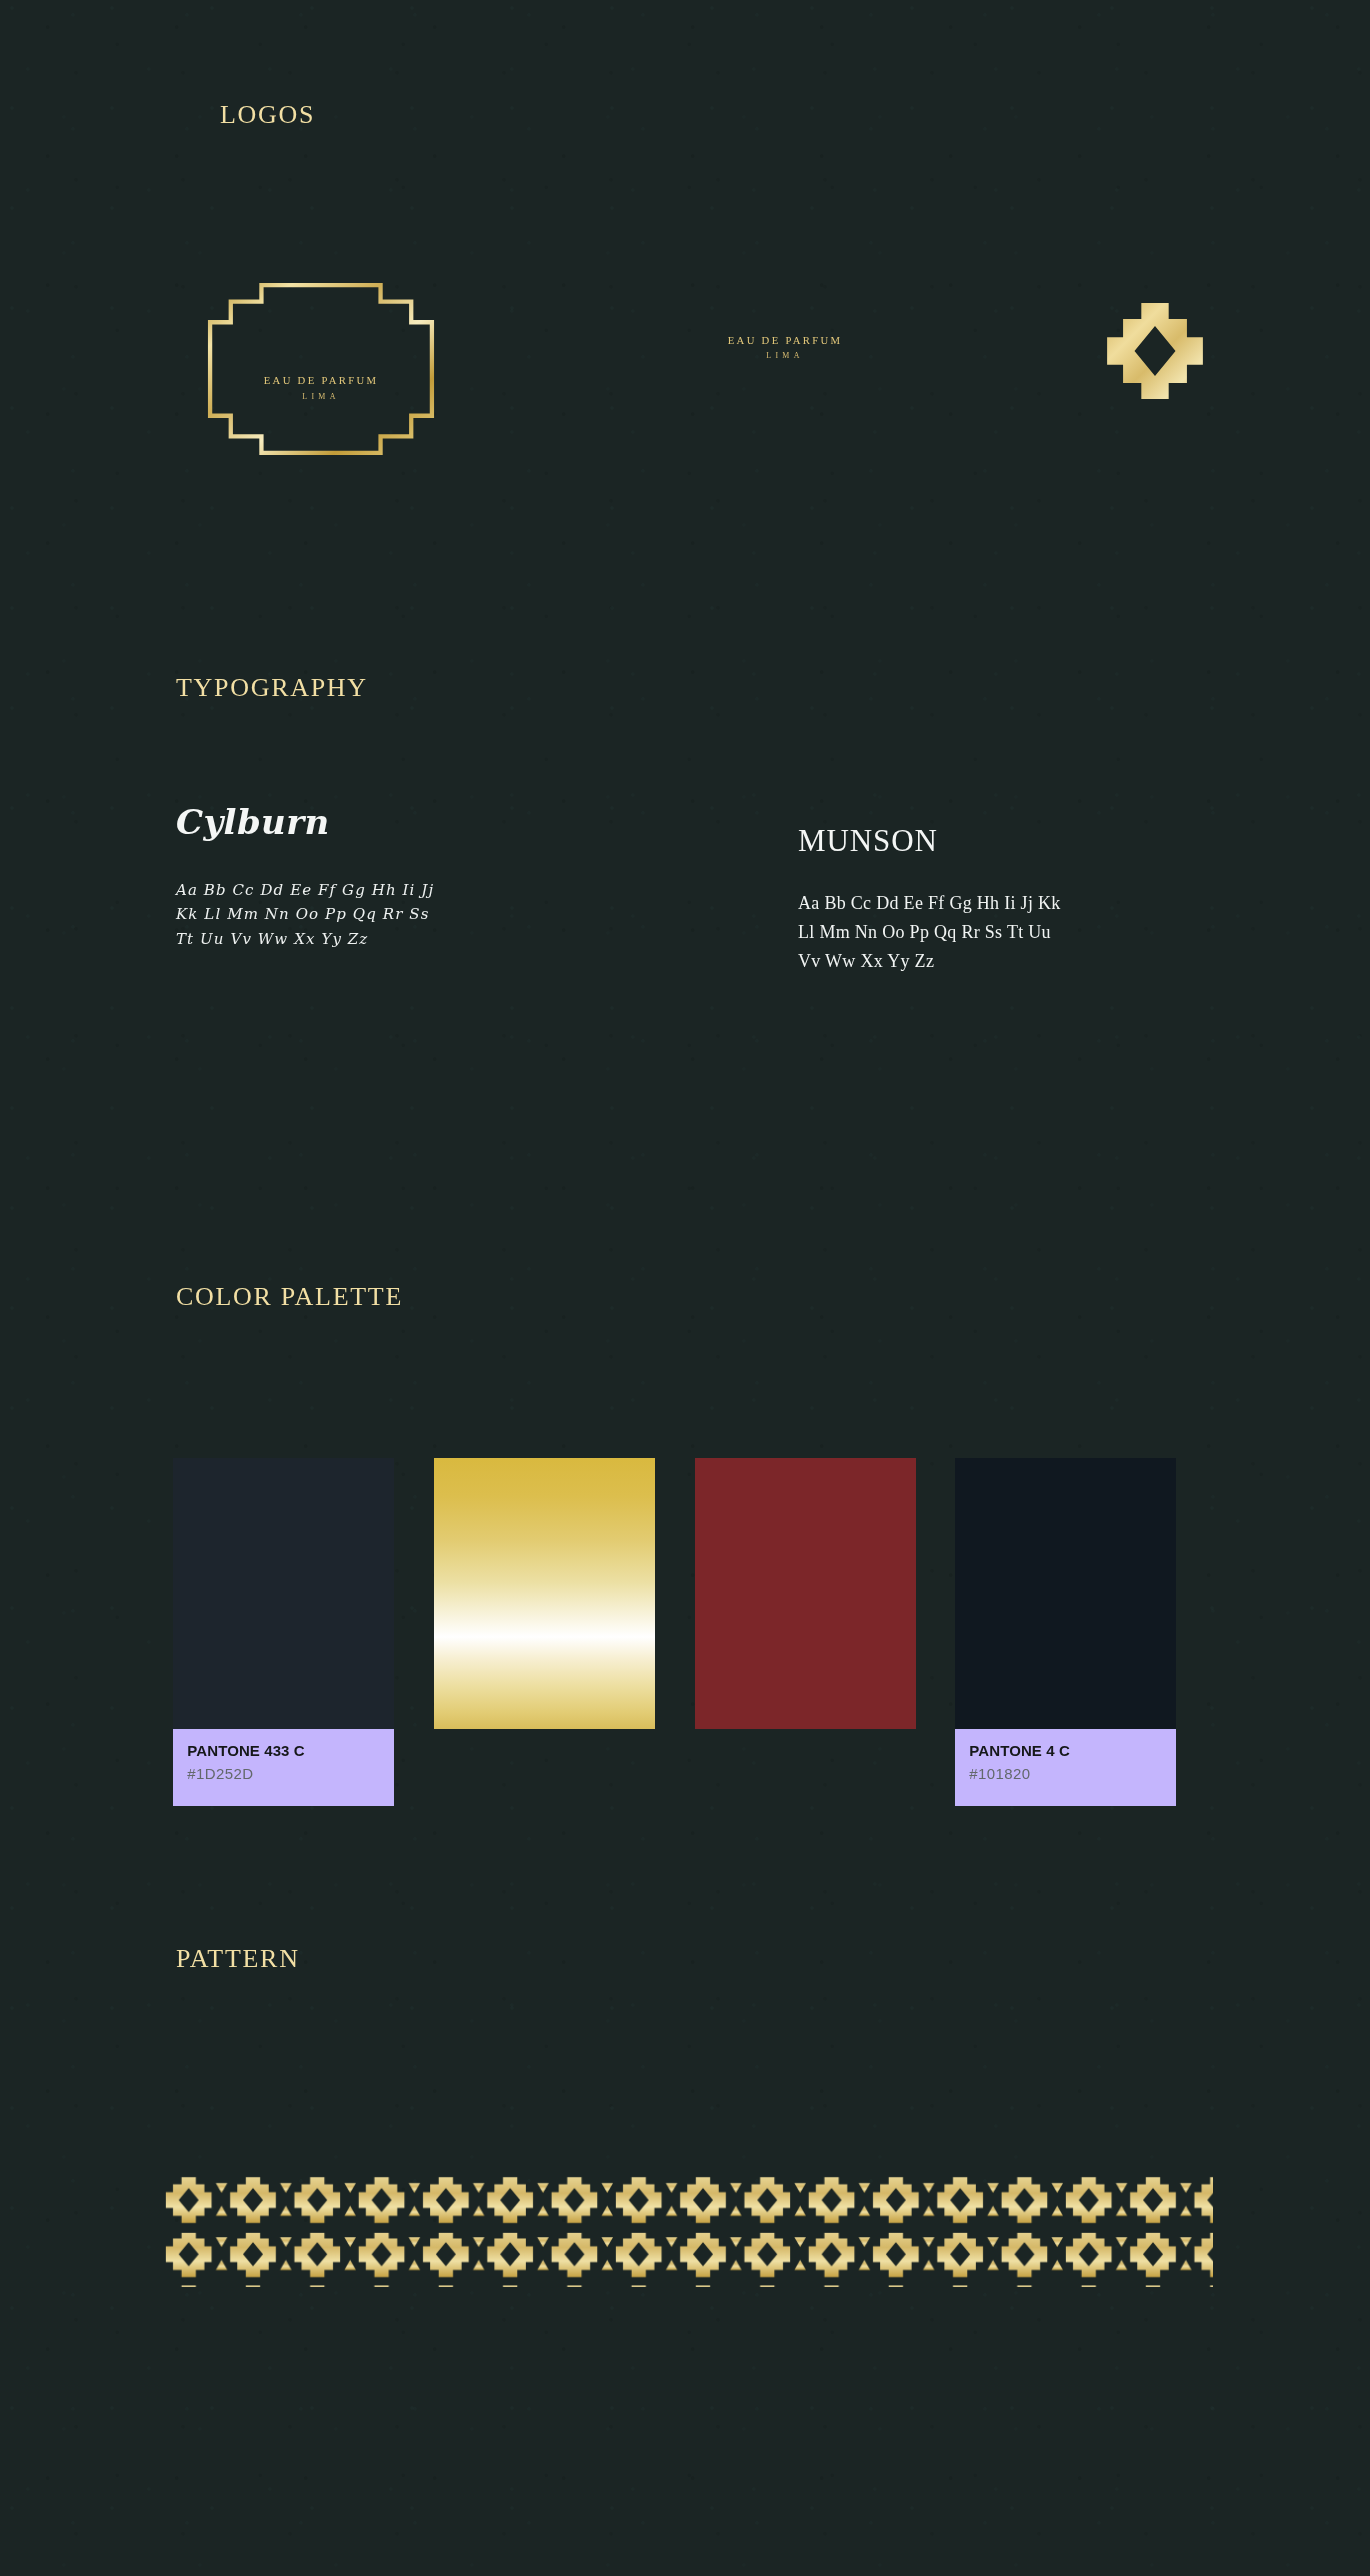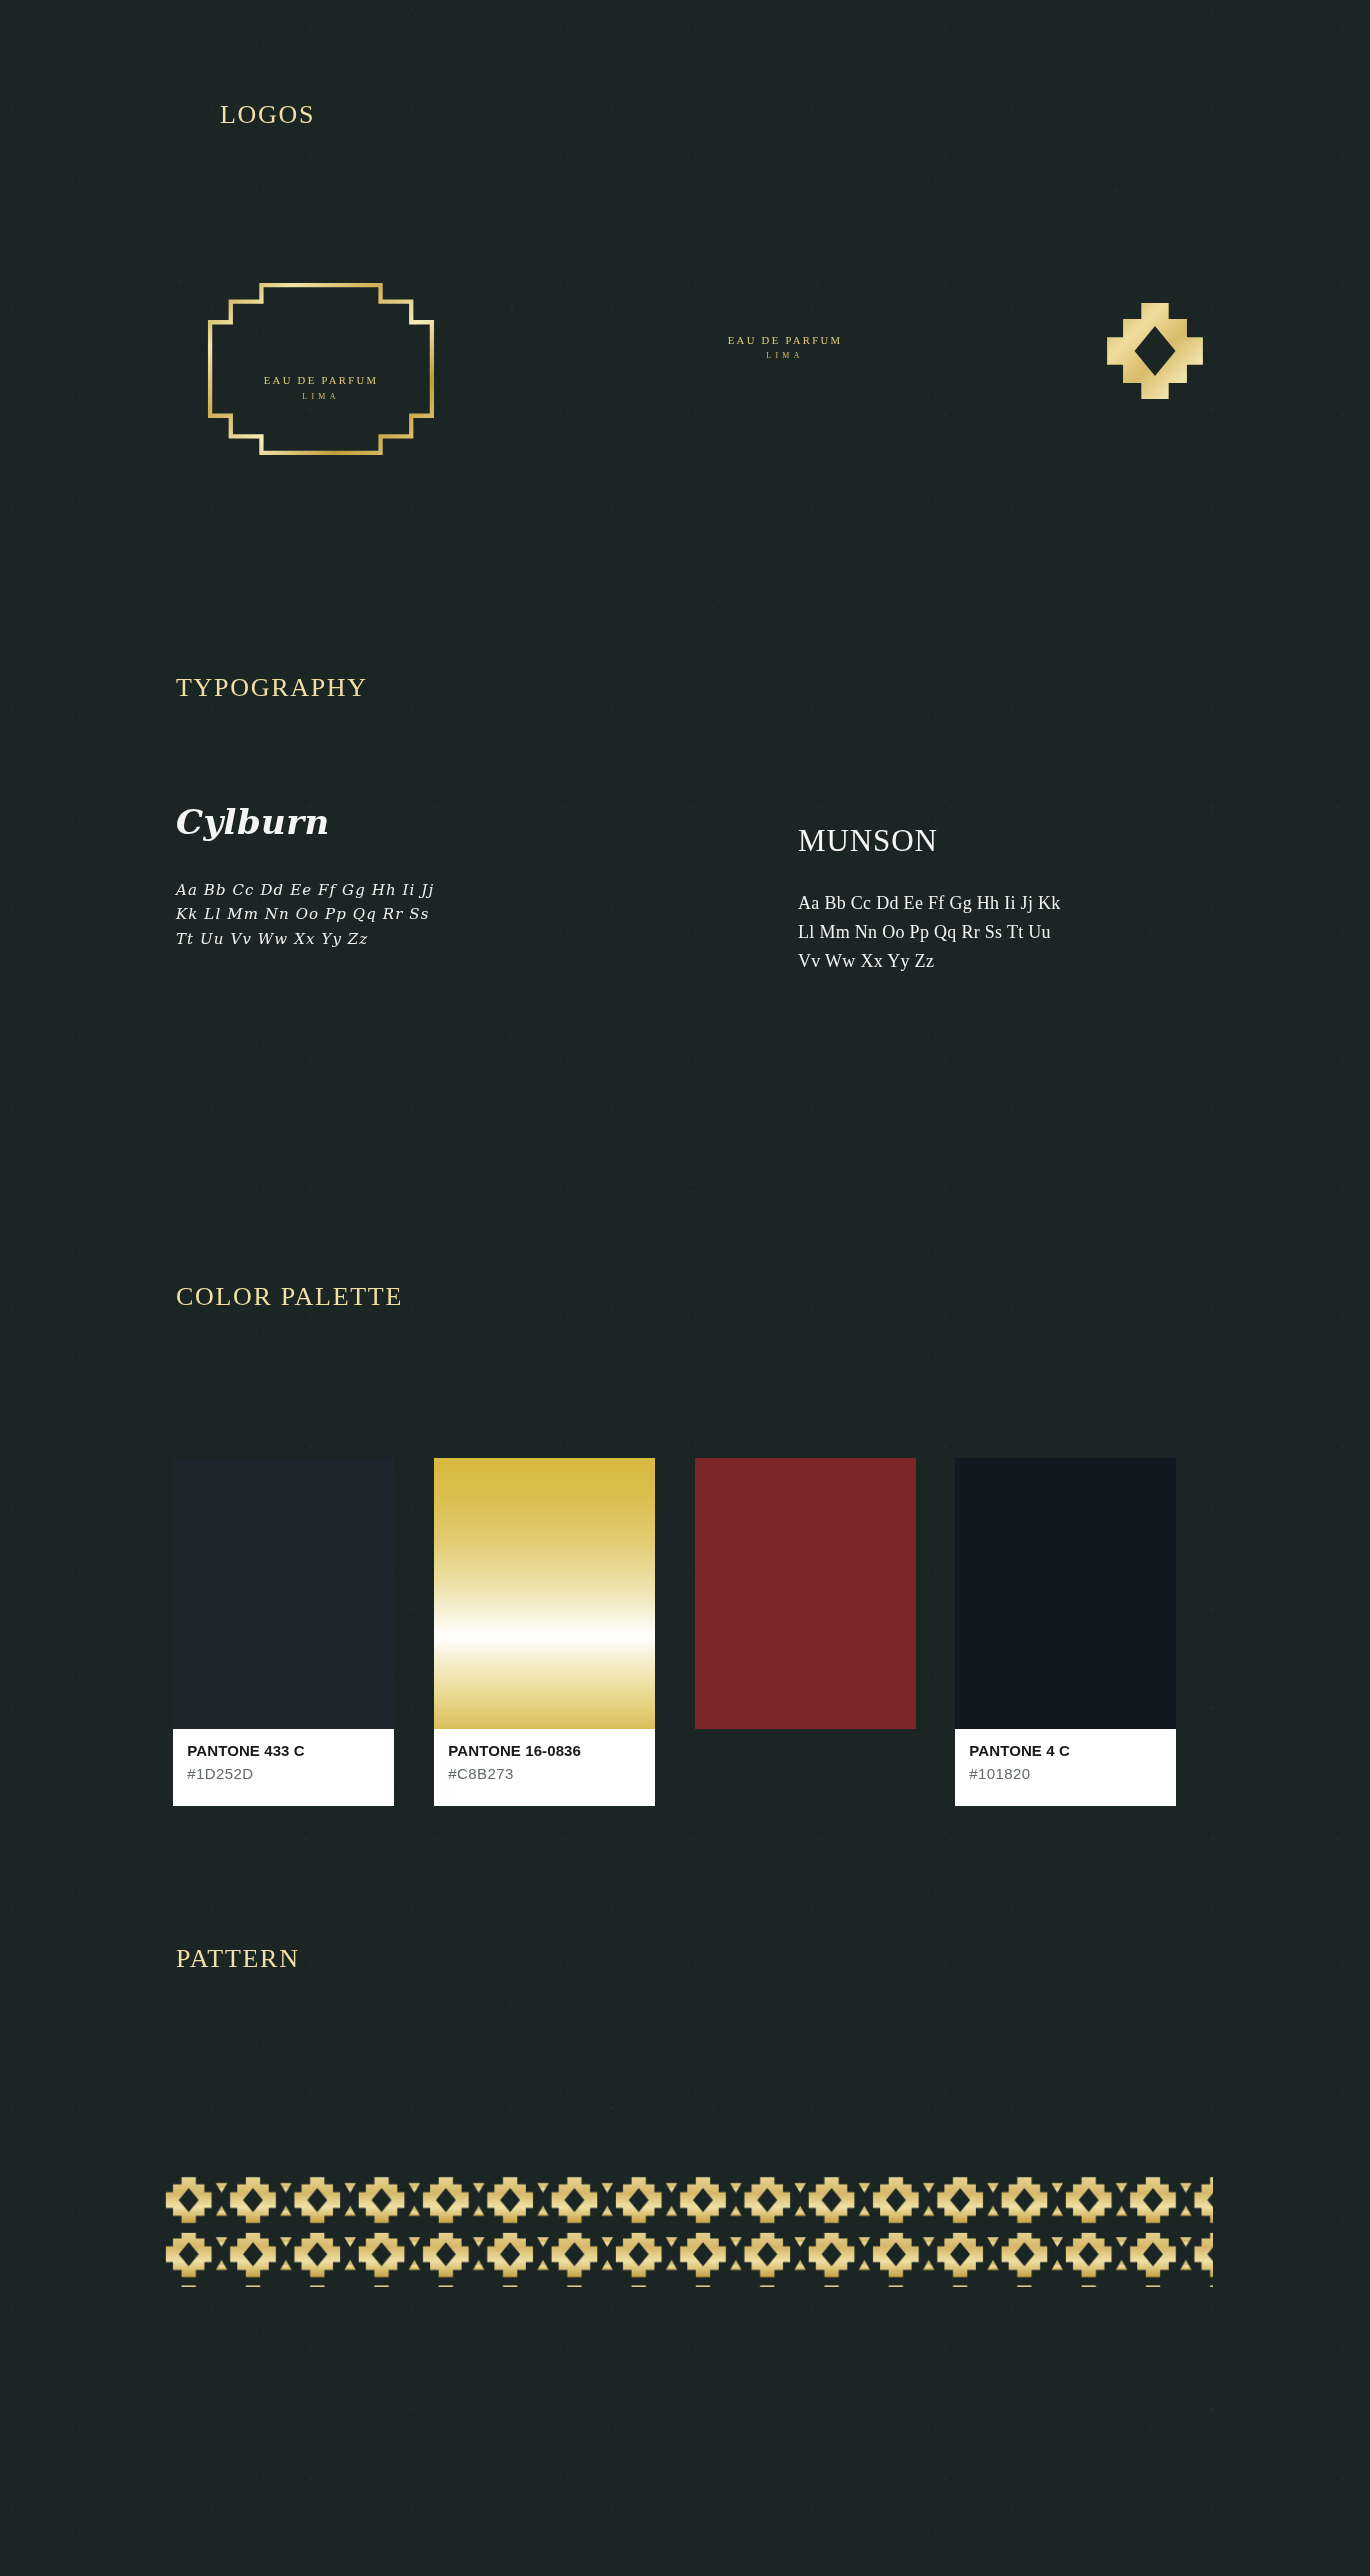--- a/index.html
+++ b/index.html
@@ -155,7 +155,7 @@
     left: 0;
     width: 100%;
     height: 77px;
-    background: #ffffff;
+    background: #c4b5fd;
     padding: 13px 14.3px 0 14.3px;
   }
   .caption .pname {

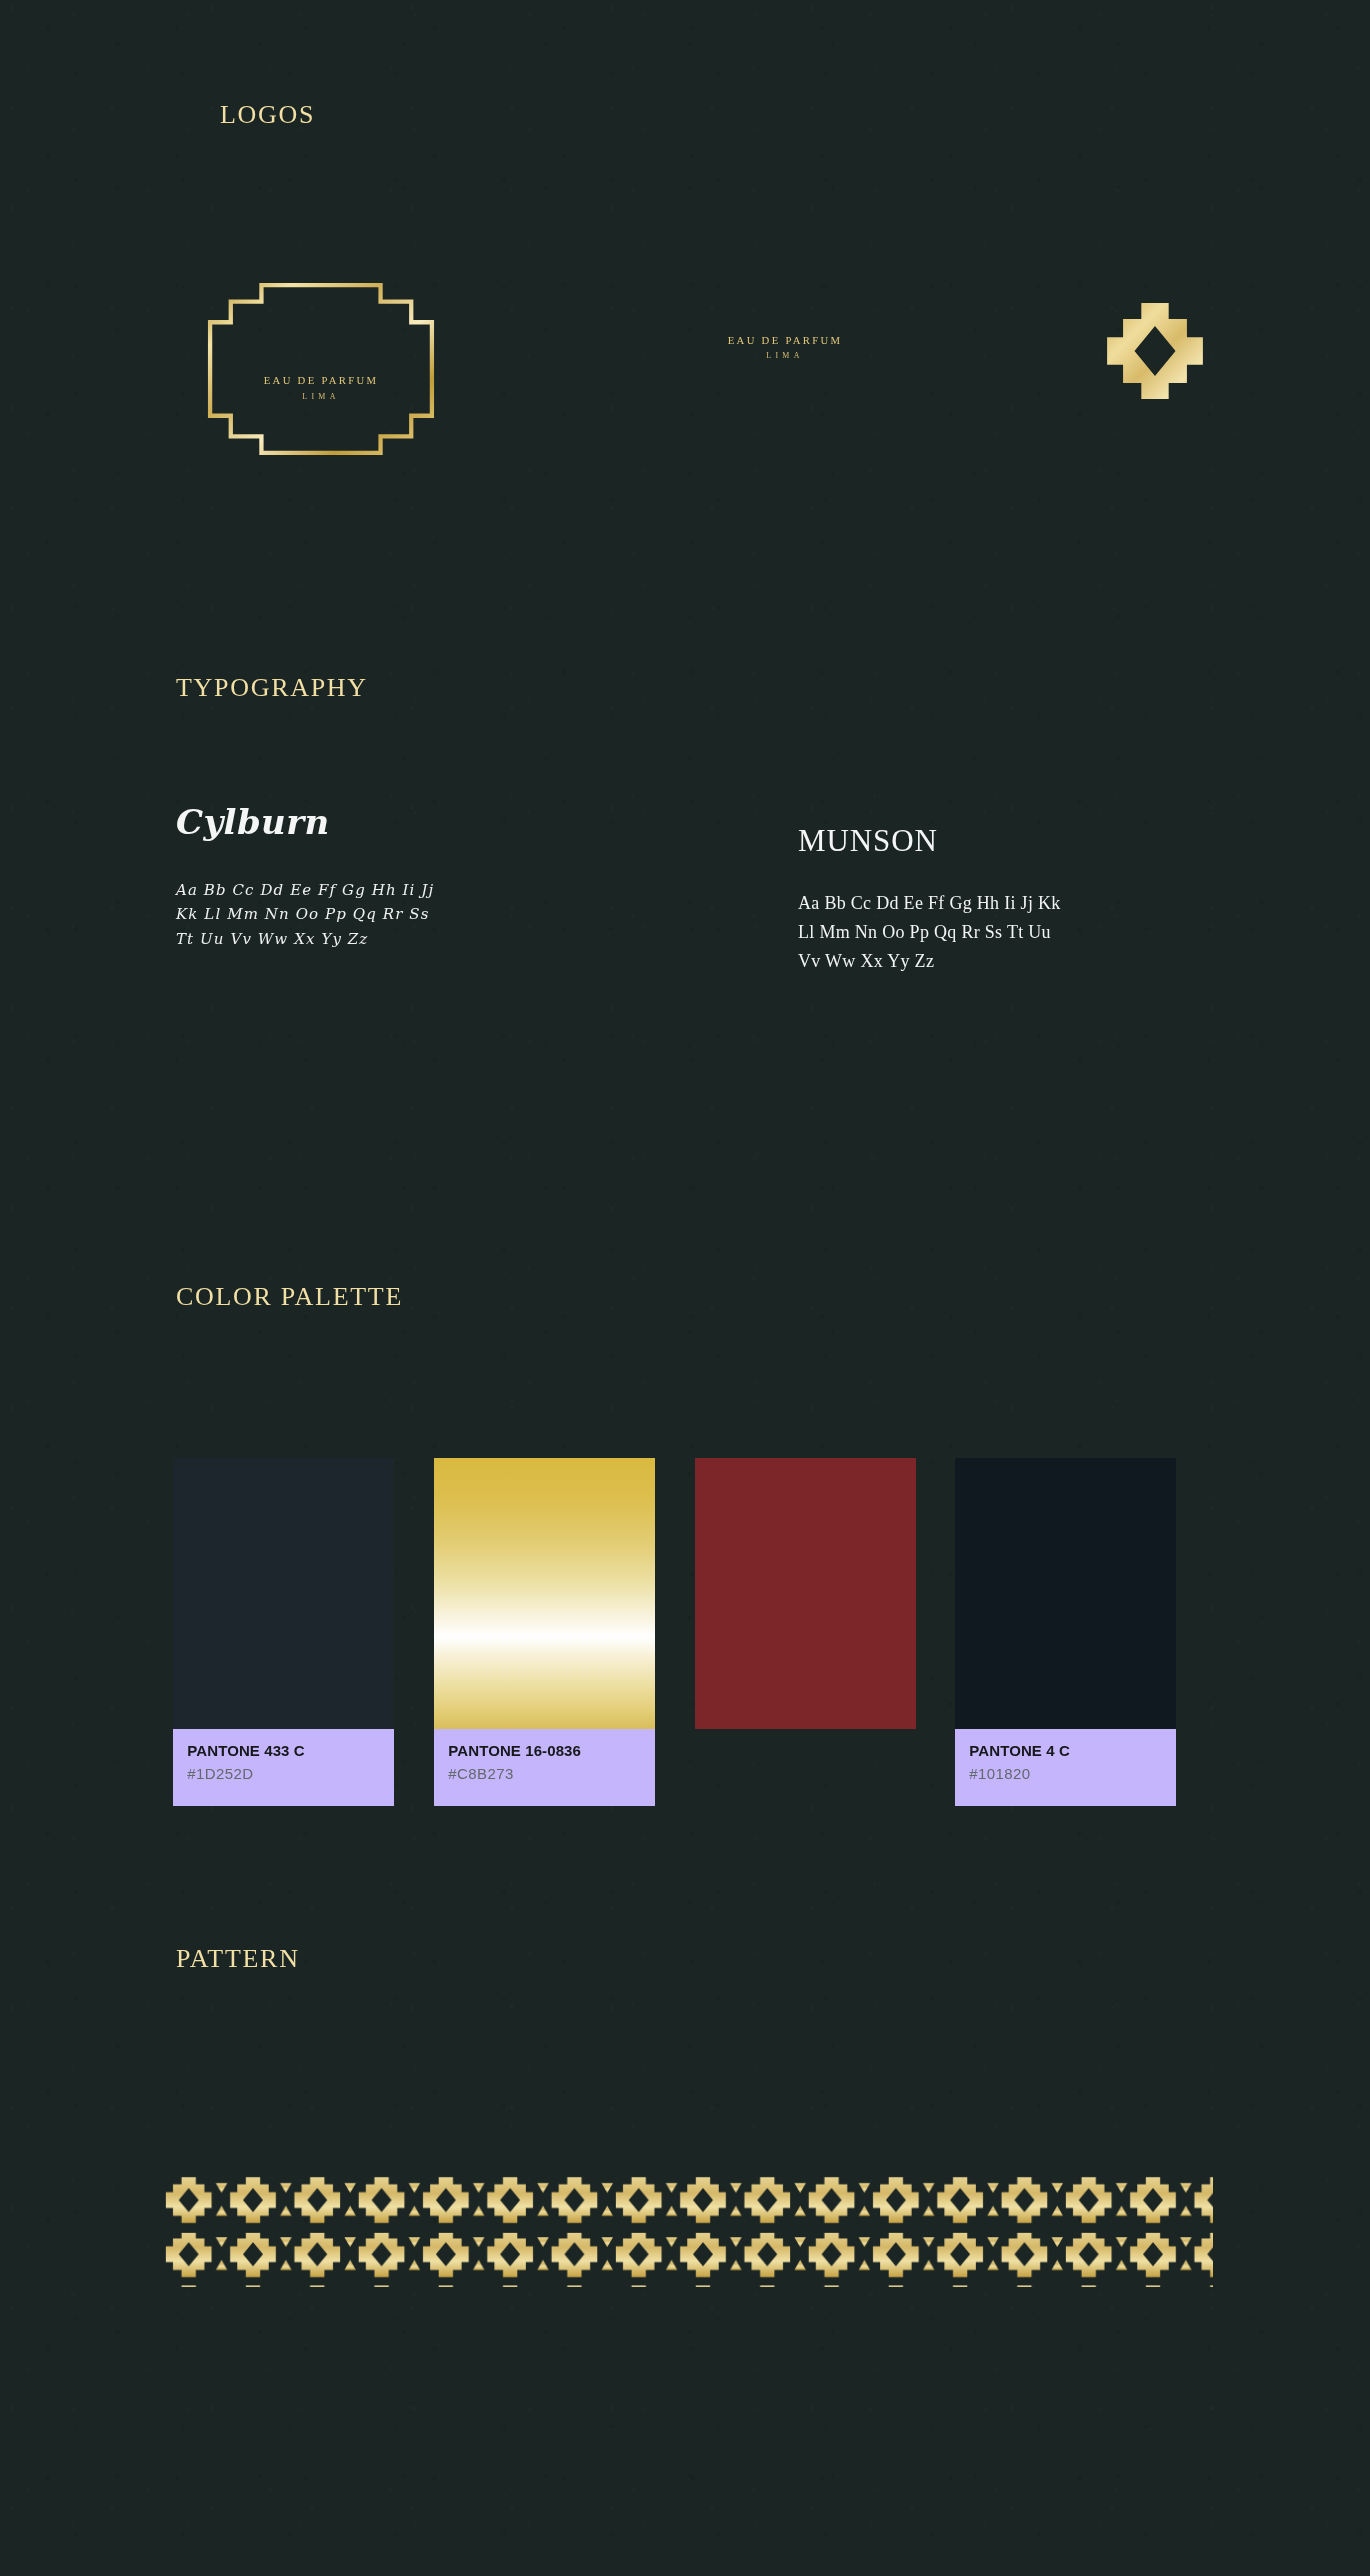--- a/index.html
+++ b/index.html
@@ -291,10 +291,6 @@
 
     <div class="swatch" id="sw-1">
       <div class="chip" id="chip-1" style="background: linear-gradient(rgb(217, 185, 63) 0%, rgb(220, 190, 77) 14%, rgb(226, 203, 112) 30%, rgb(236, 224, 164) 46%, rgb(248, 243, 220) 58%, rgb(255, 255, 255) 66%, rgb(247, 239, 210) 74%, rgb(237, 223, 161) 84%, rgb(226, 204, 116) 94%, rgb(217, 189, 91) 100%);"></div>
-      <div class="caption">
-        <div class="pname">PANTONE 16-0836</div>
-        <div class="phex">#C8B273</div>
-      </div>
     </div>
 
     <div class="swatch" id="sw-2">

